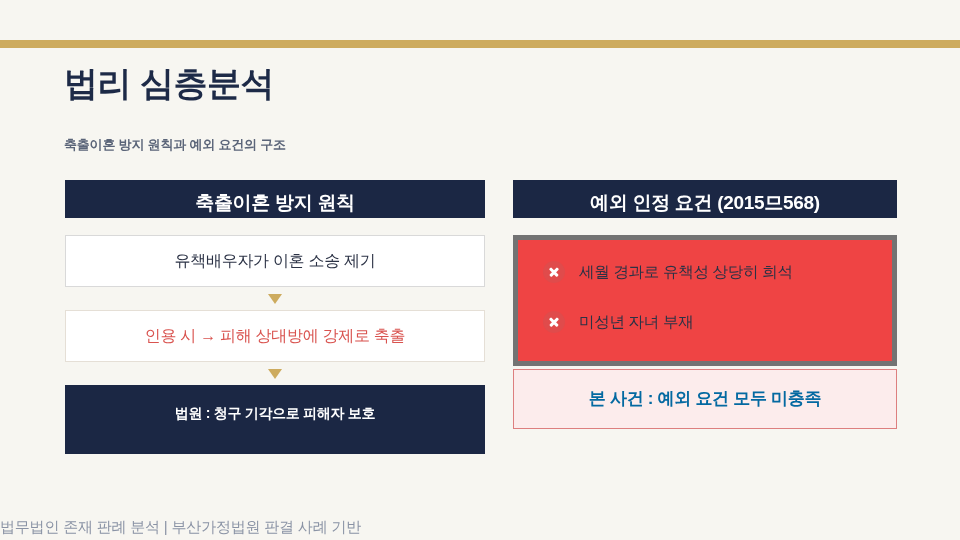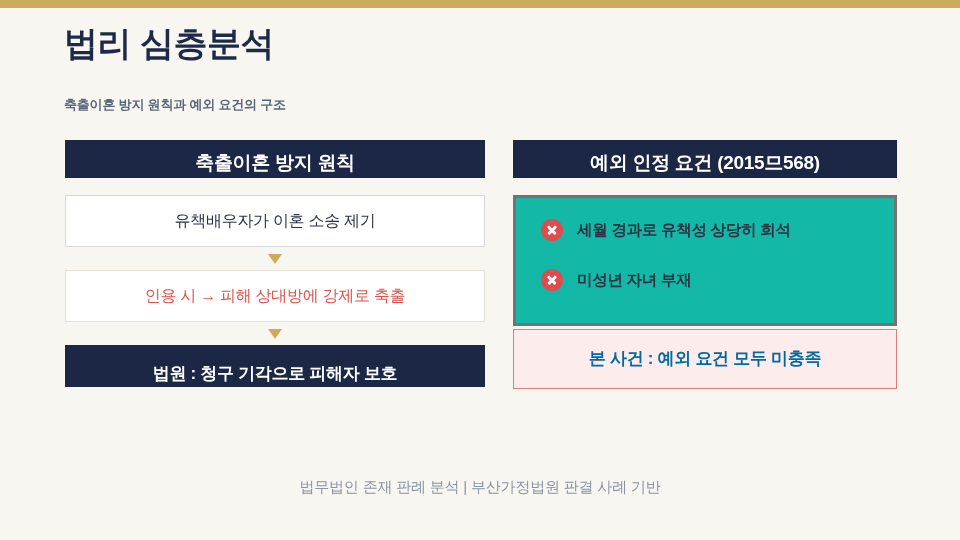--- a/index.html
+++ b/index.html
@@ -19,6 +19,7 @@
     position: absolute;
     inset: 0;
     background: #f7f6f1;
+    margin-top: 40px;
   }
   .top-bar {
     position: absolute;

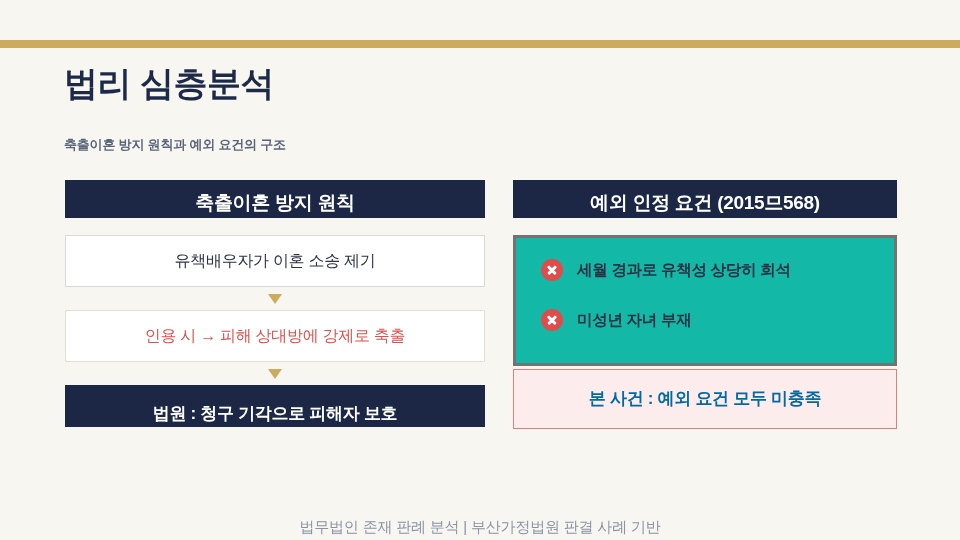--- a/index.html
+++ b/index.html
@@ -118,12 +118,11 @@
 
   
   .req-panel {
-    background: #14b8a6;
-    border: 3px solid #737373;
+    background: #ef4444;
+    border: 5px solid #737373;
     padding: 15px 0 14px 0;
     height: 131px;
     box-sizing: border-box;
-    font-weight: bold;
   }
   .req-item {
     display: flex;

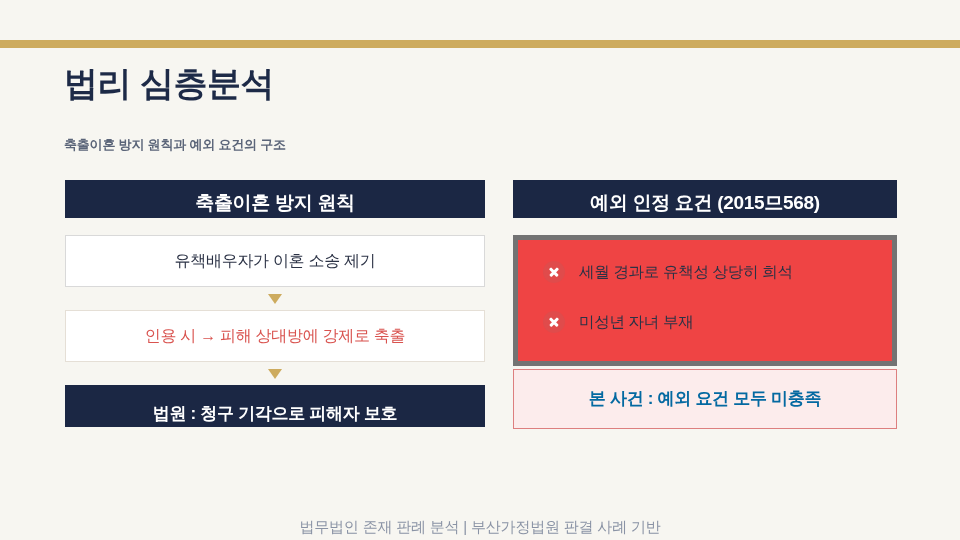--- a/index.html
+++ b/index.html
@@ -93,10 +93,10 @@
   .flow-final {
     background: #1b2744;
     color: #ffffff;
-    height: 42px;
+    height: 69px;
     line-height: 57px;
     text-align: center;
-    font-size: 17px;
+    font-size: 14px;
     font-weight: bold;
     letter-spacing: -0.3px;
   }

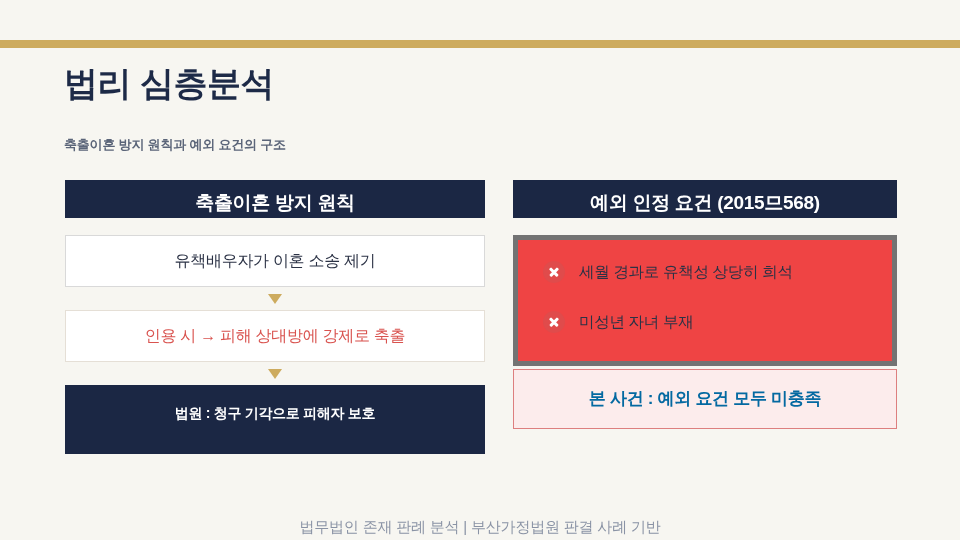--- a/index.html
+++ b/index.html
@@ -175,7 +175,6 @@
     left: 0;
     top: 478px;
     width: 960px;
-    text-align: center;
     font-size: 15px;
     color: #8a93a5;
     letter-spacing: -0.2px;

